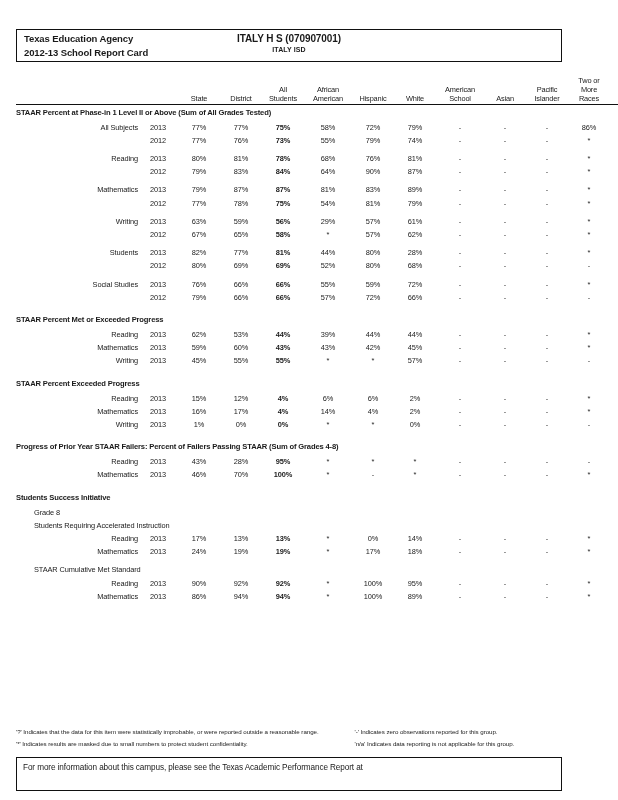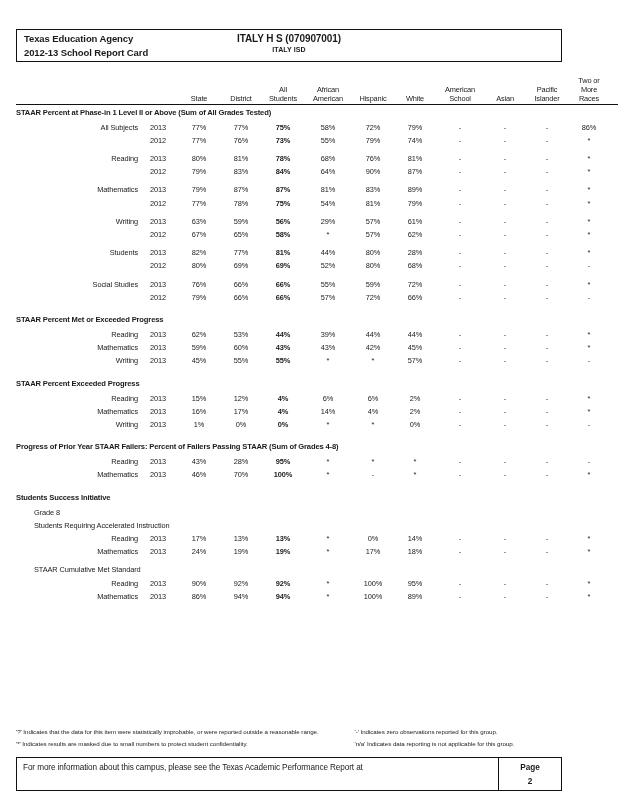--- a/index.html
+++ b/index.html
@@ -666,10 +666,6 @@
     <div class="bb-main">
       <div>For more information about this campus, please see the Texas Academic Performance Report at</div>
     </div>
-    <div class="bb-page">
-      <div>Page</div>
-      <div>2</div>
-    </div>
   </div>
 
 </div>

